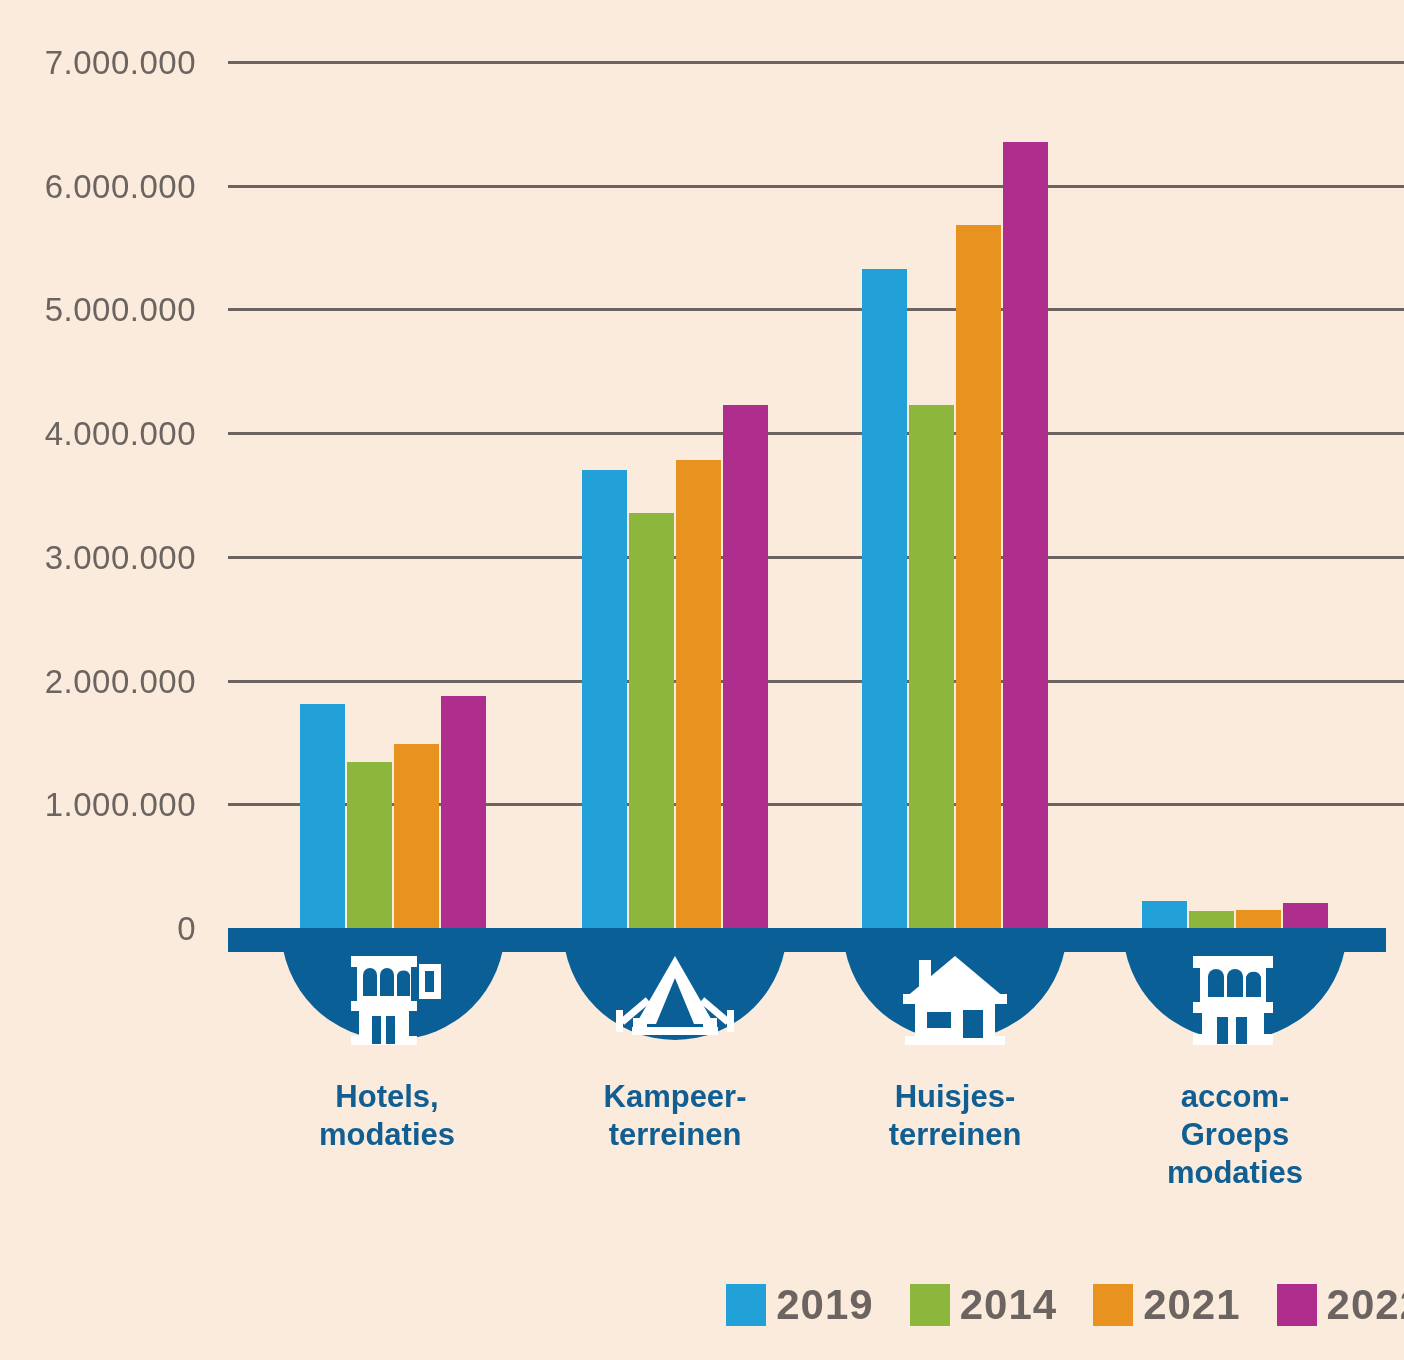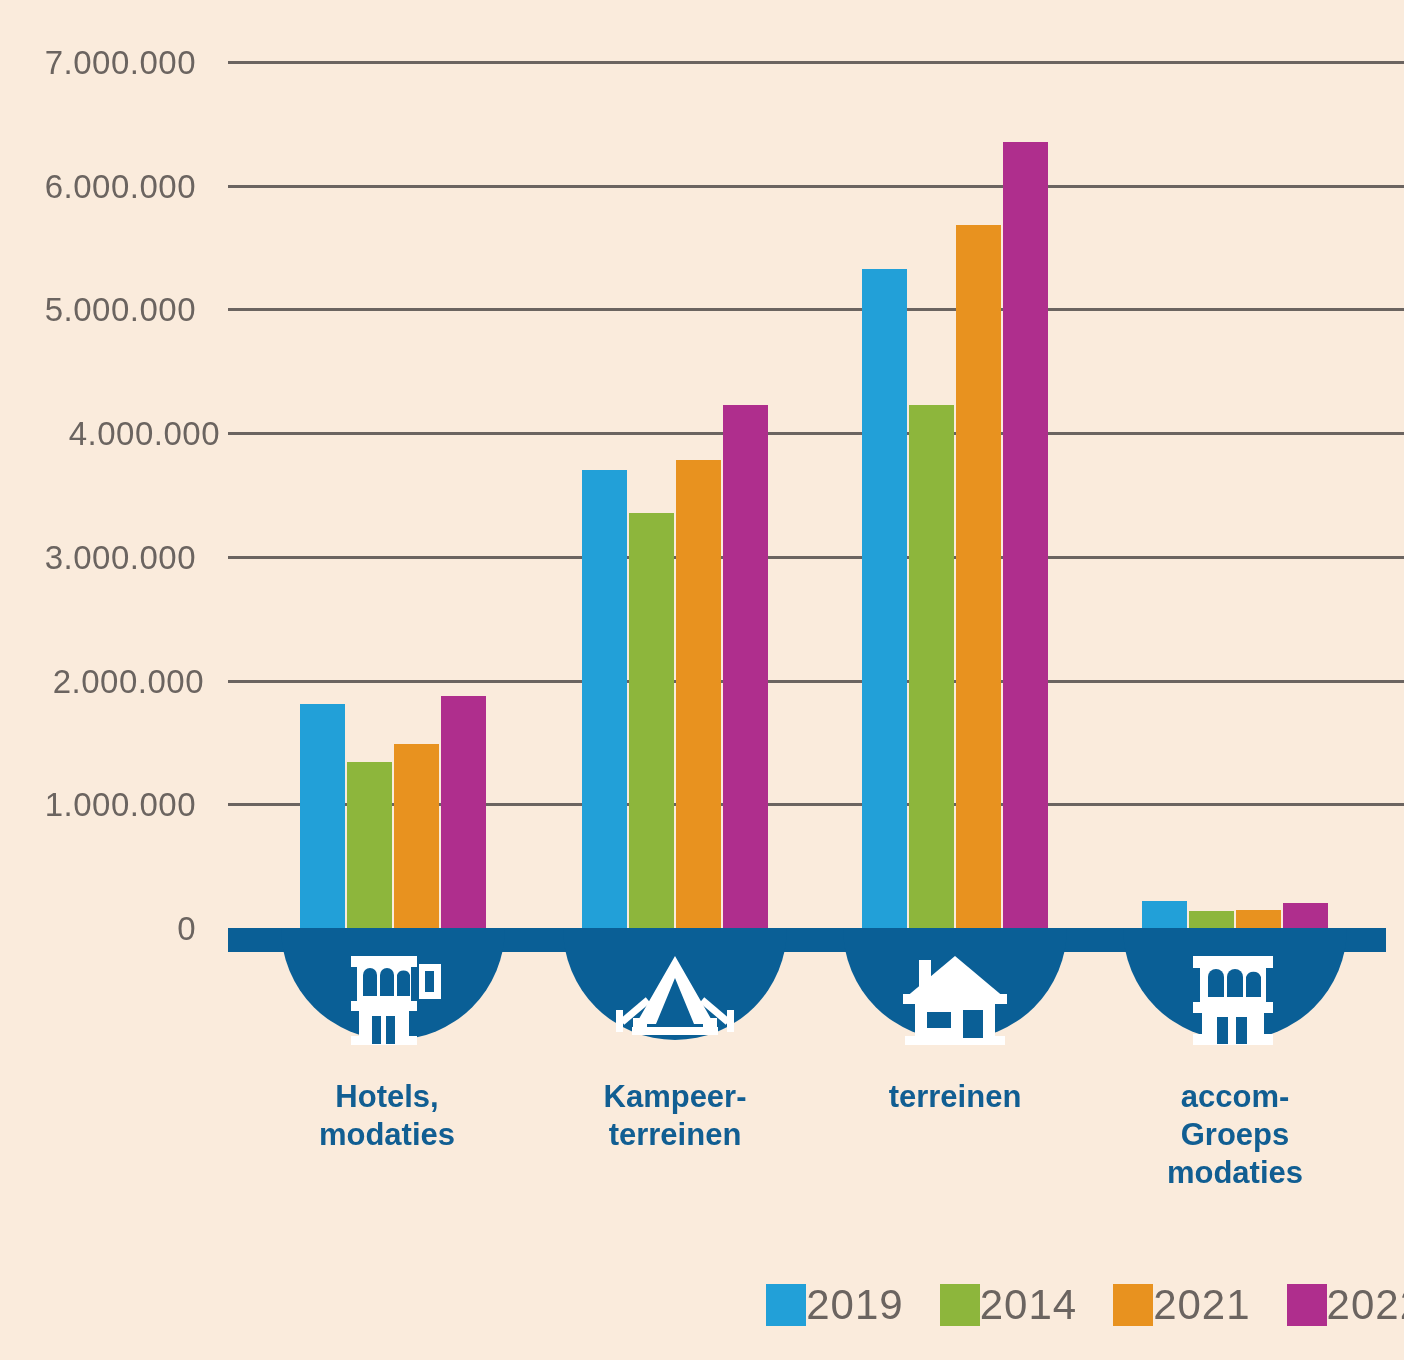--- a/index.html
+++ b/index.html
@@ -106,7 +106,7 @@
       <div class="gridline" style="top: 185.714px;"></div>
       <div class="ytick" style="top: 309.429px;">5.000.000</div>
       <div class="gridline" style="top: 309.429px;"></div>
-      <div class="ytick" style="top: 433.143px; margin-left: 24px;">4.000.000</div>
+      <div class="ytick" style="top: 433.143px;">4.000.000</div>
       <div class="gridline" style="top: 433.143px;"></div>
       <div class="ytick" style="top: 556.857px;">3.000.000</div>
       <div class="gridline" style="top: 556.857px;"></div>

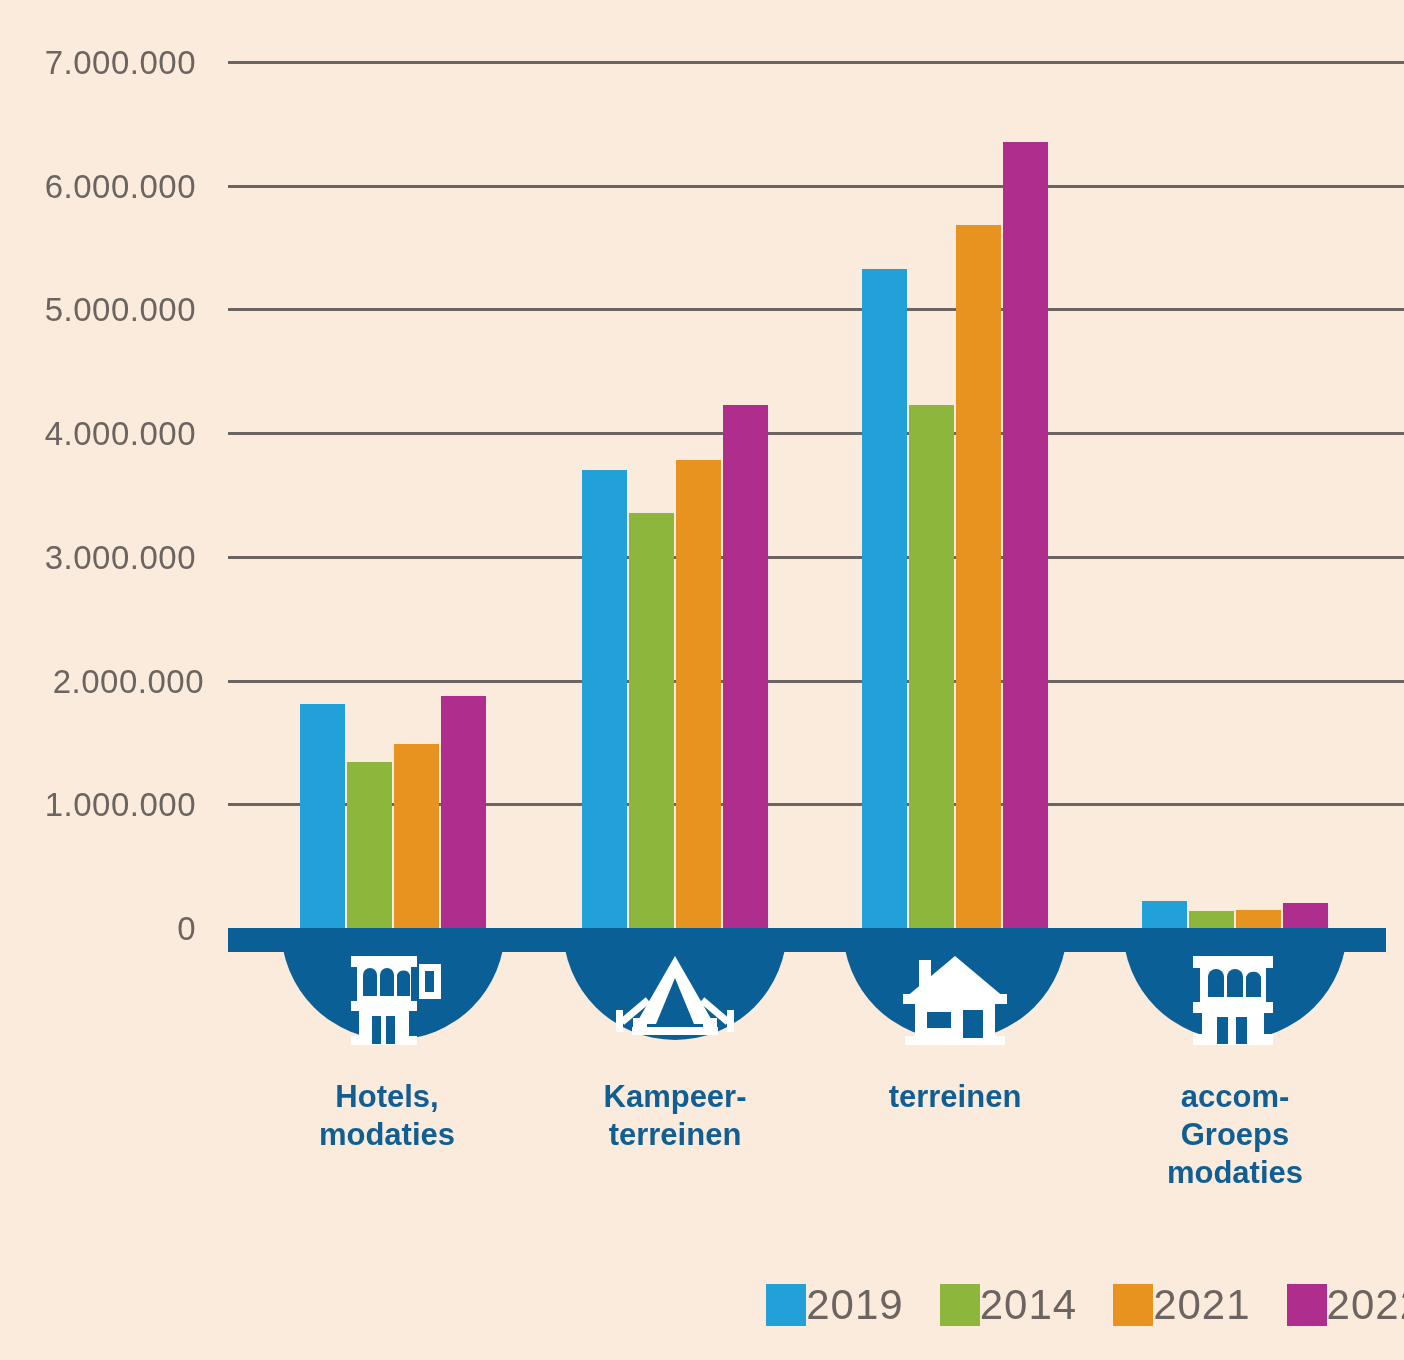--- a/index.html
+++ b/index.html
@@ -110,7 +110,7 @@
       <div class="gridline" style="top: 433.143px;"></div>
       <div class="ytick" style="top: 556.857px;">3.000.000</div>
       <div class="gridline" style="top: 556.857px;"></div>
-      <div class="ytick" style="top: 680.571px; margin-left: 8px;">2.000.000</div>
+      <div class="ytick" style="top: 680.571px;">2.000.000</div>
       <div class="gridline" style="top: 680.571px;"></div>
       <div class="ytick" style="top: 804.286px;">1.000.000</div>
       <div class="gridline" style="top: 804.286px;"></div>

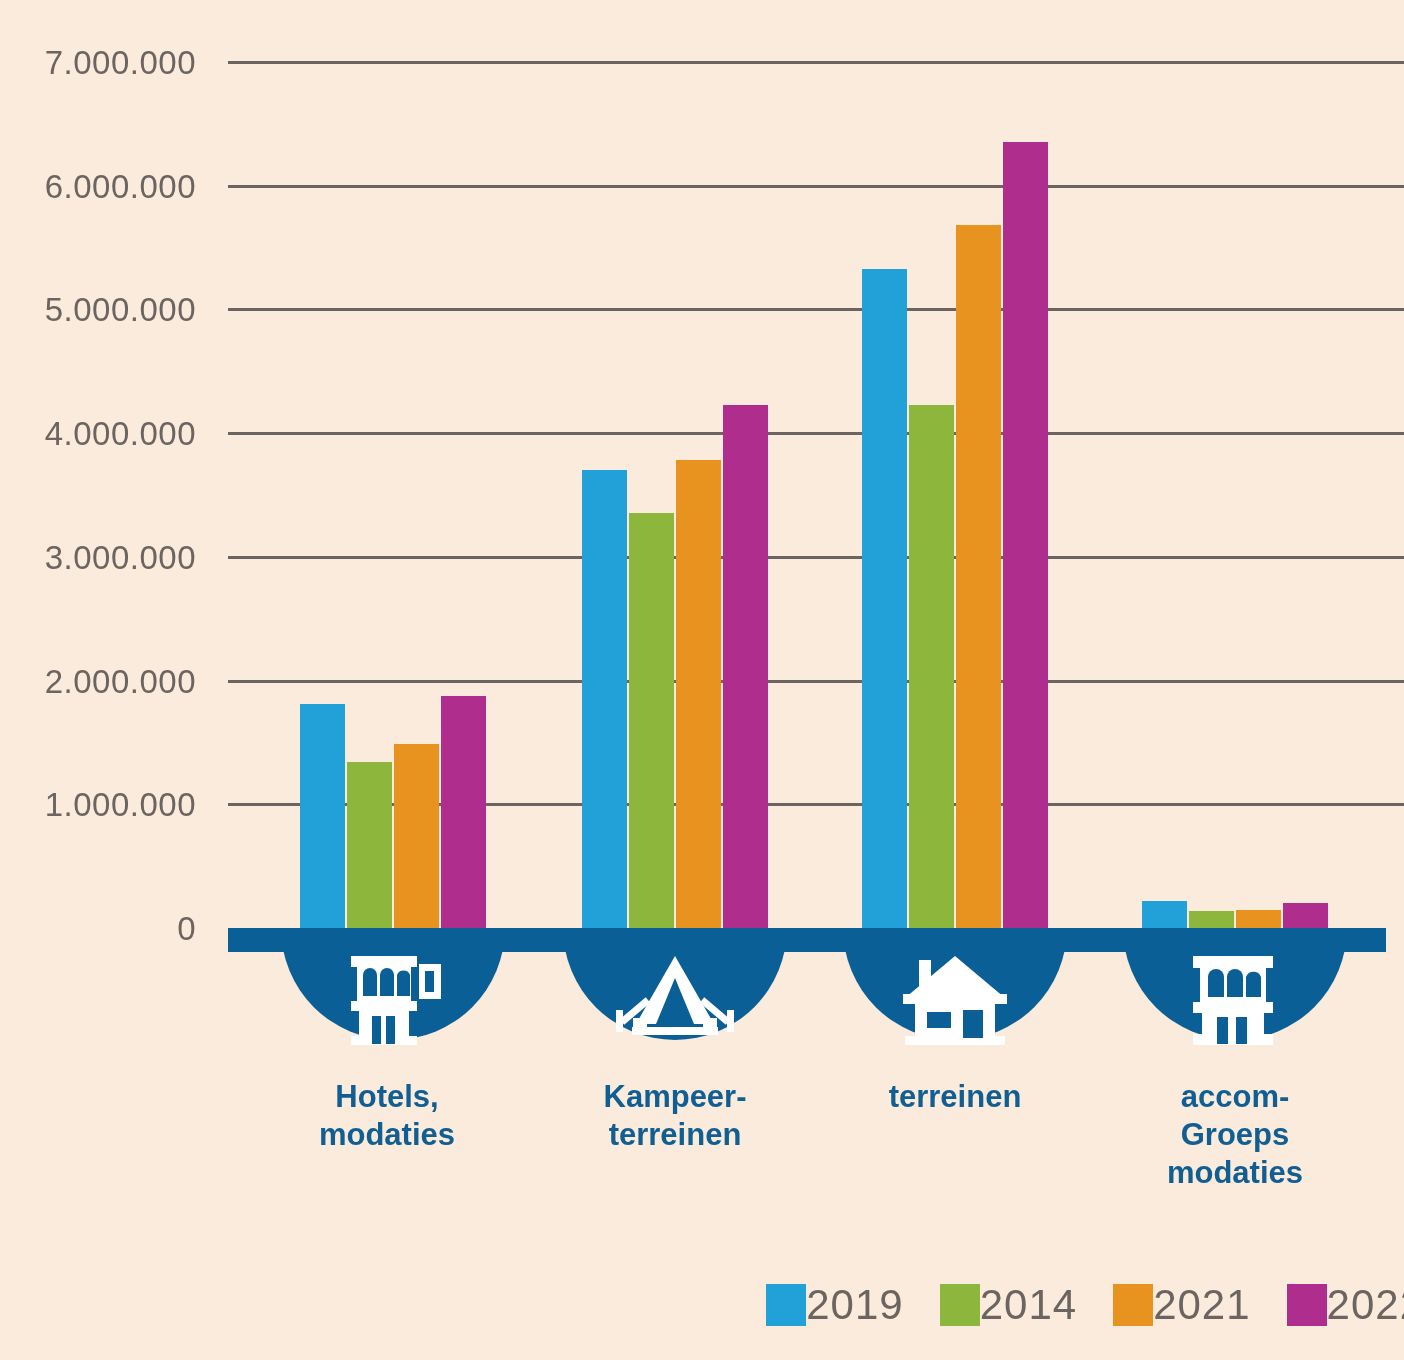--- a/index.html
+++ b/index.html
@@ -212,6 +212,7 @@
         <div>terreinen</div>
       </div>
       <div class="catlabel" style="left: 805px;">
+        <div>Huisjes-</div>
         <div>terreinen</div>
       </div>
       <div class="catlabel" style="left: 1085px;">

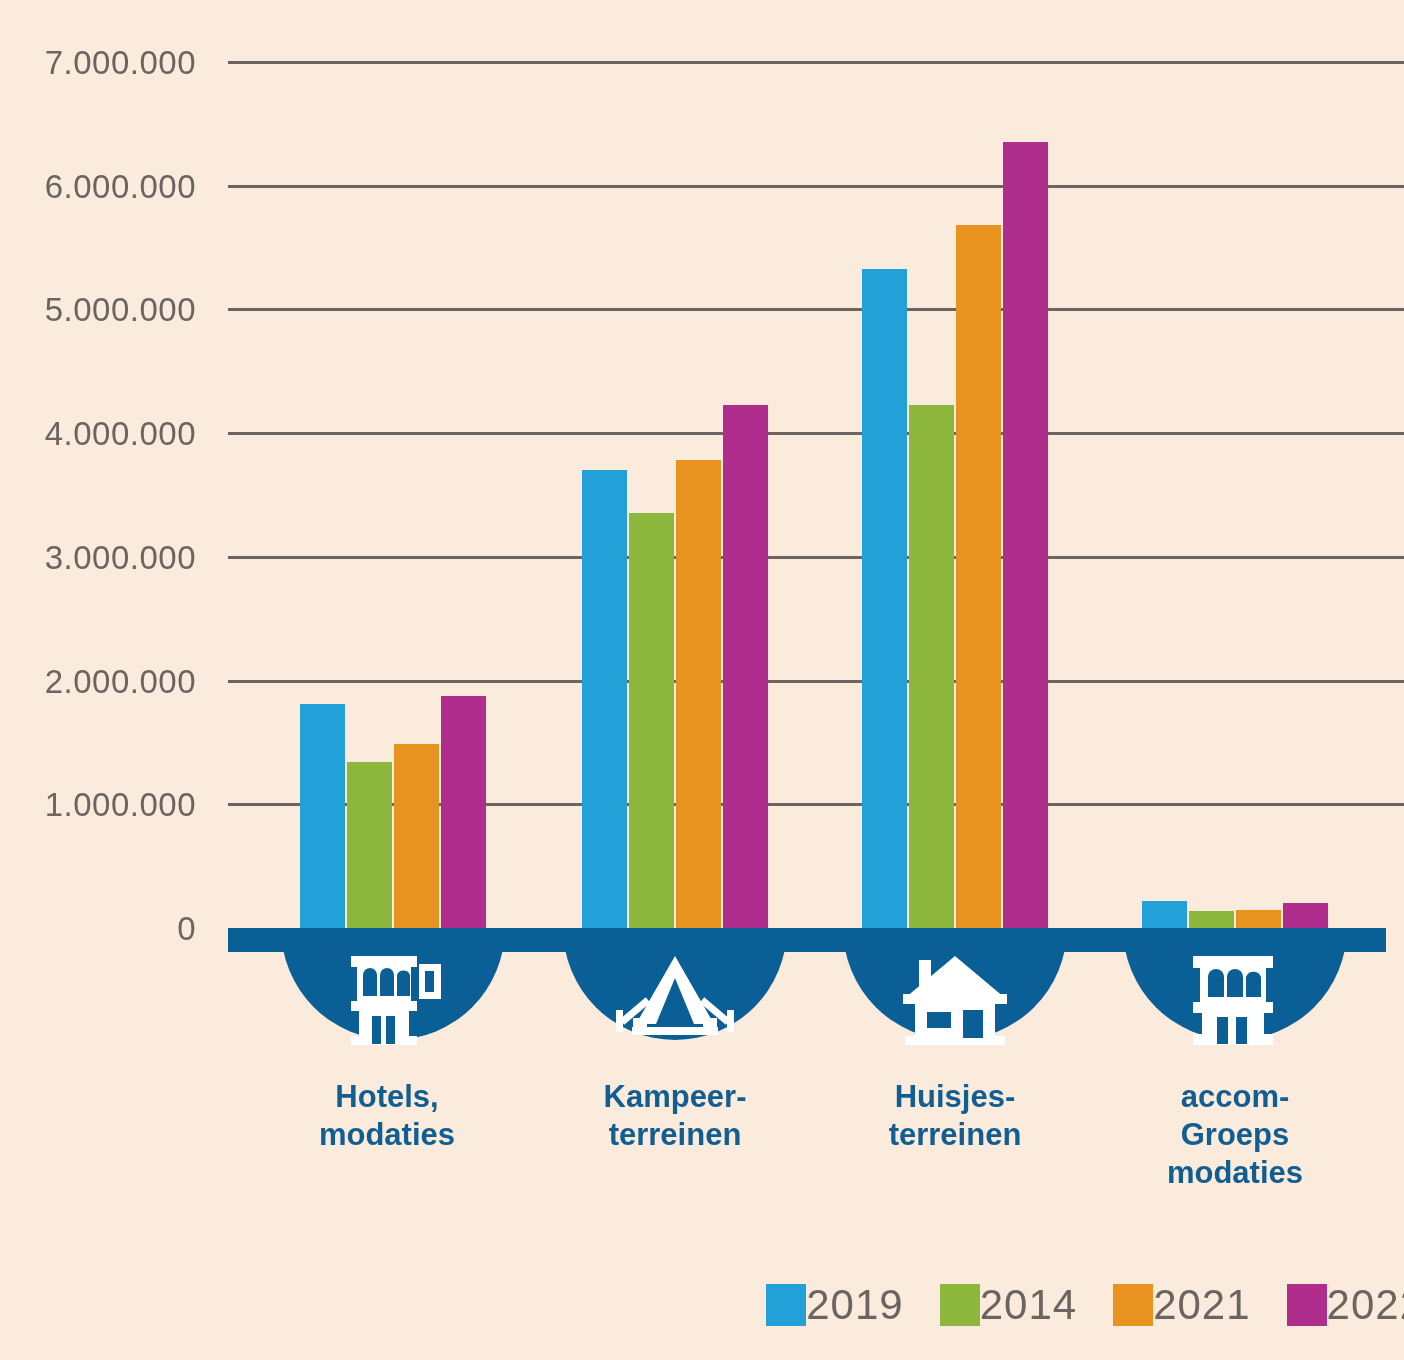--- a/index.html
+++ b/index.html
@@ -85,7 +85,7 @@
     align-items:center;
     gap:36px;
   }
-  .legend-item{display:flex;align-items:flex-end;}
+  .legend-item{display:flex;align-items:flex-end;gap:10px;font-weight:bold;}
   .legend-swatch{width:40px;height:42px;}
   .legend-label{
     font-size:42px;

